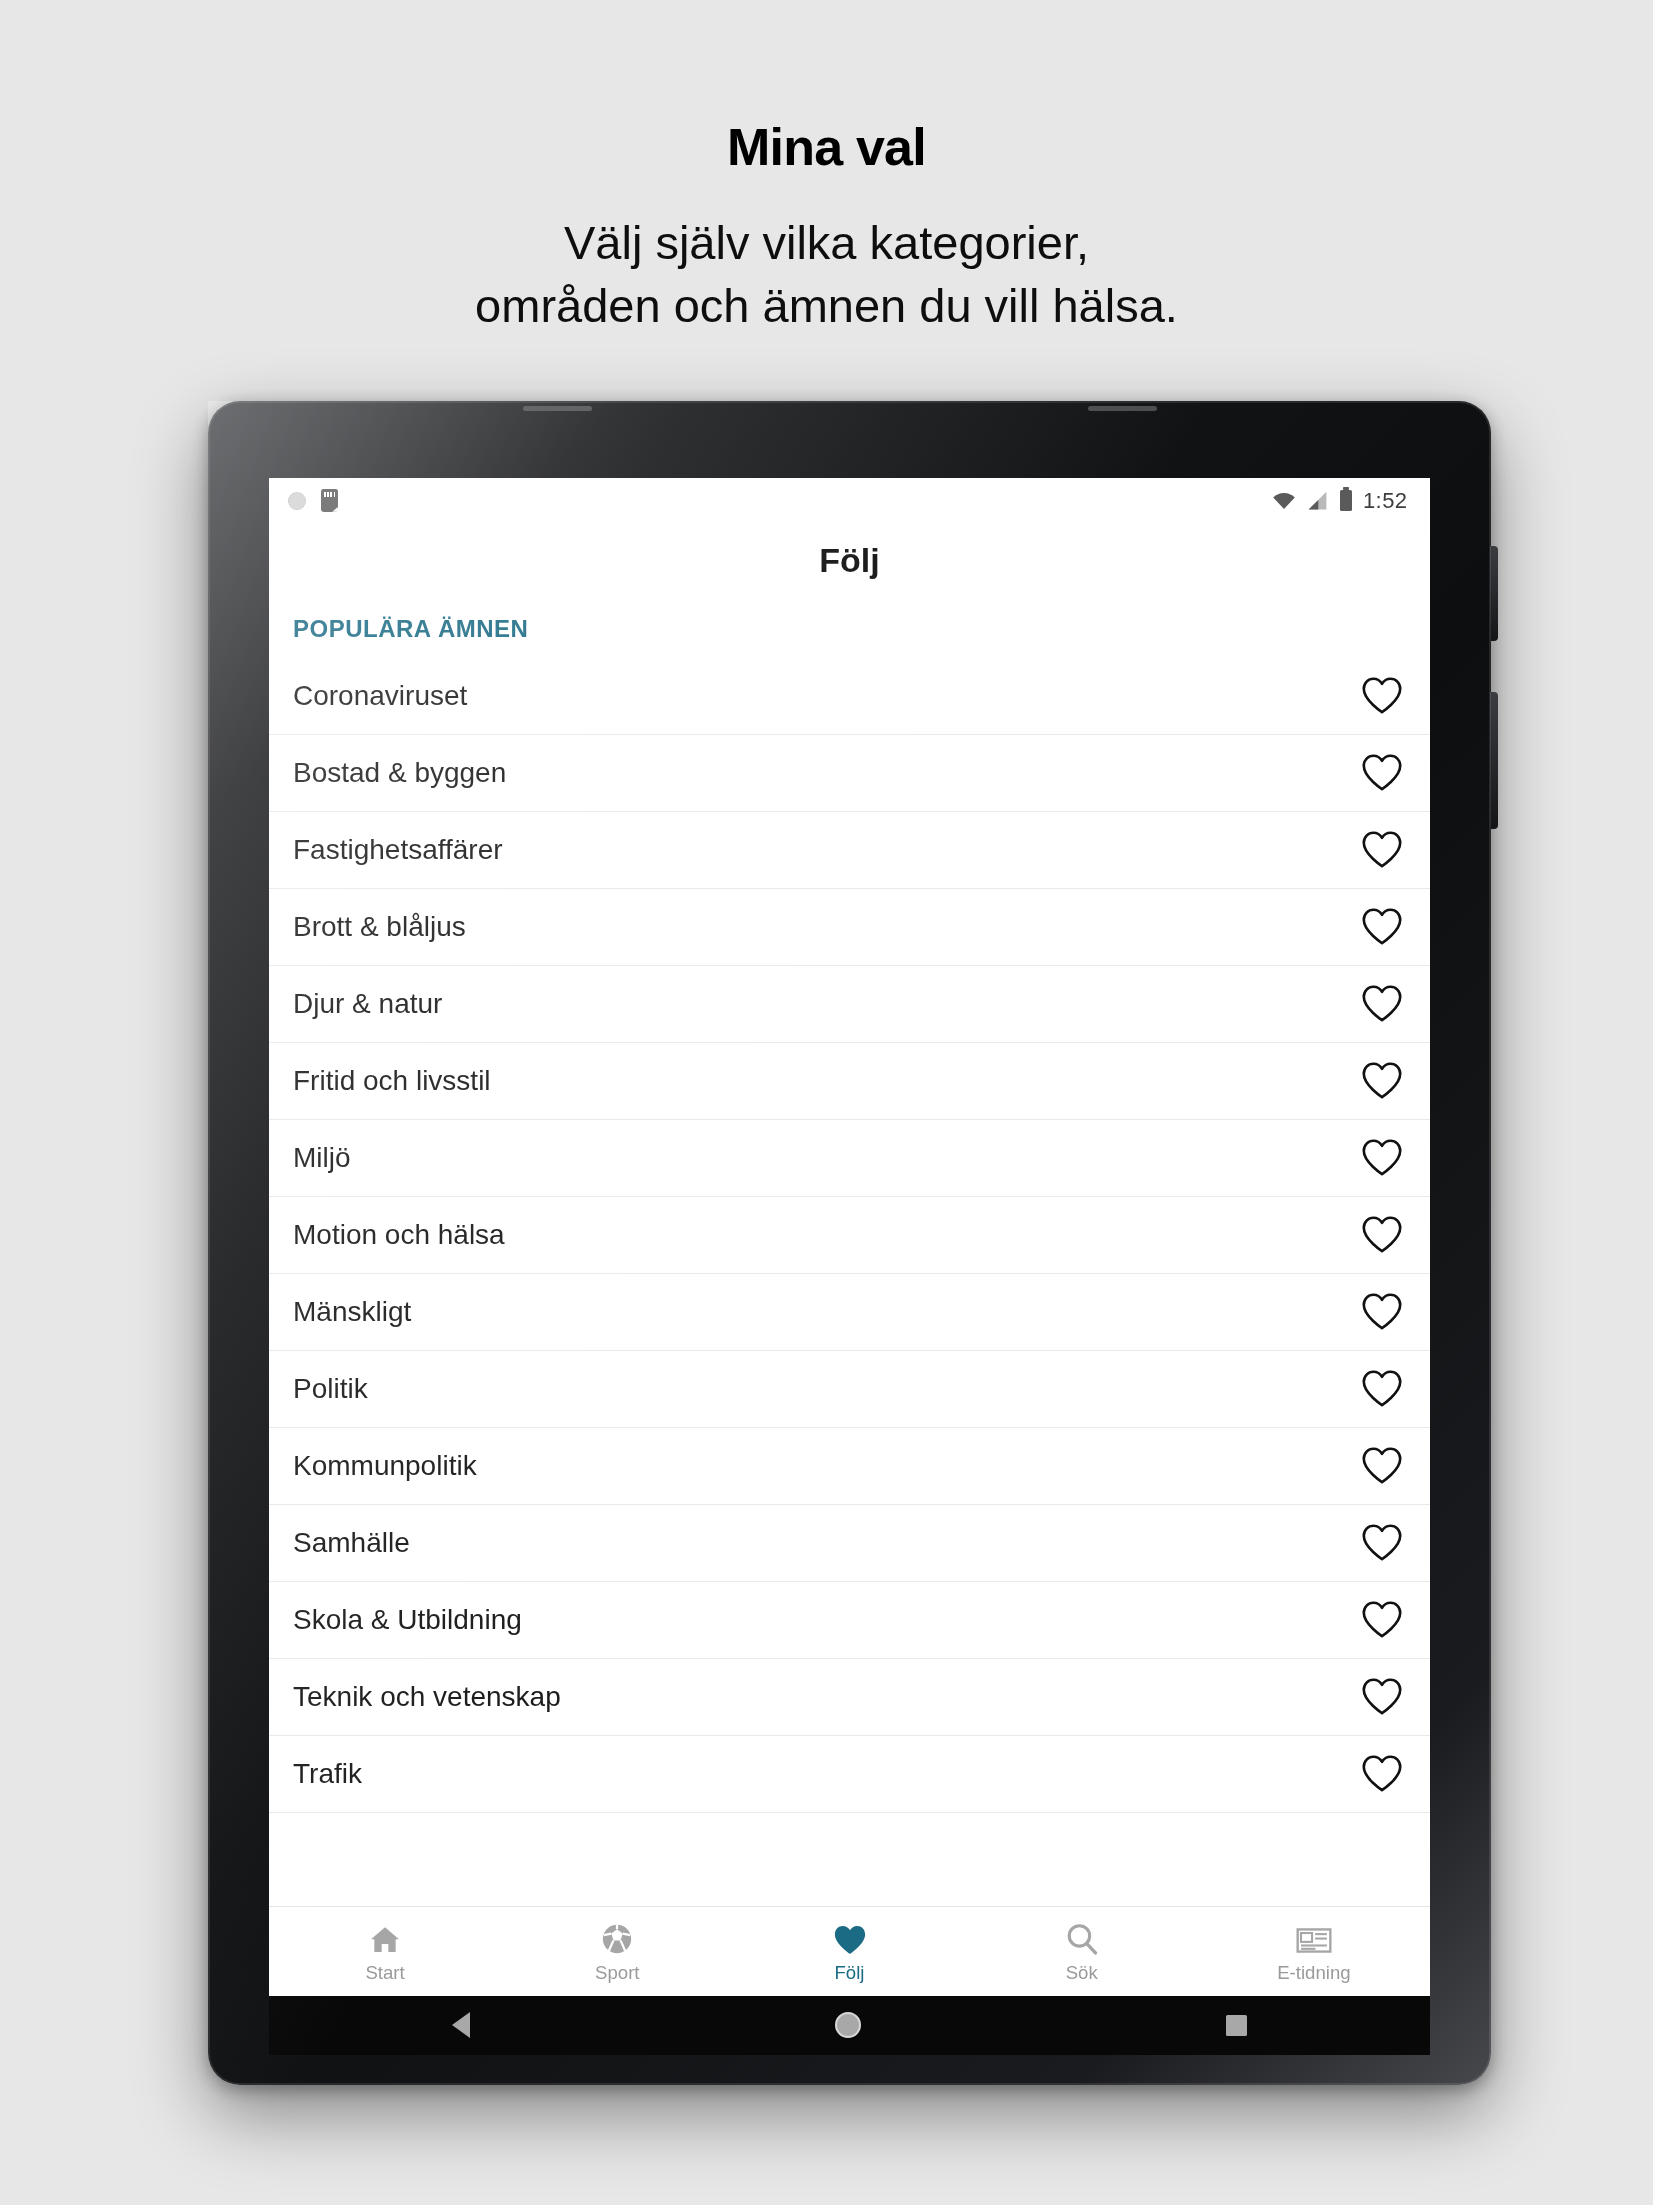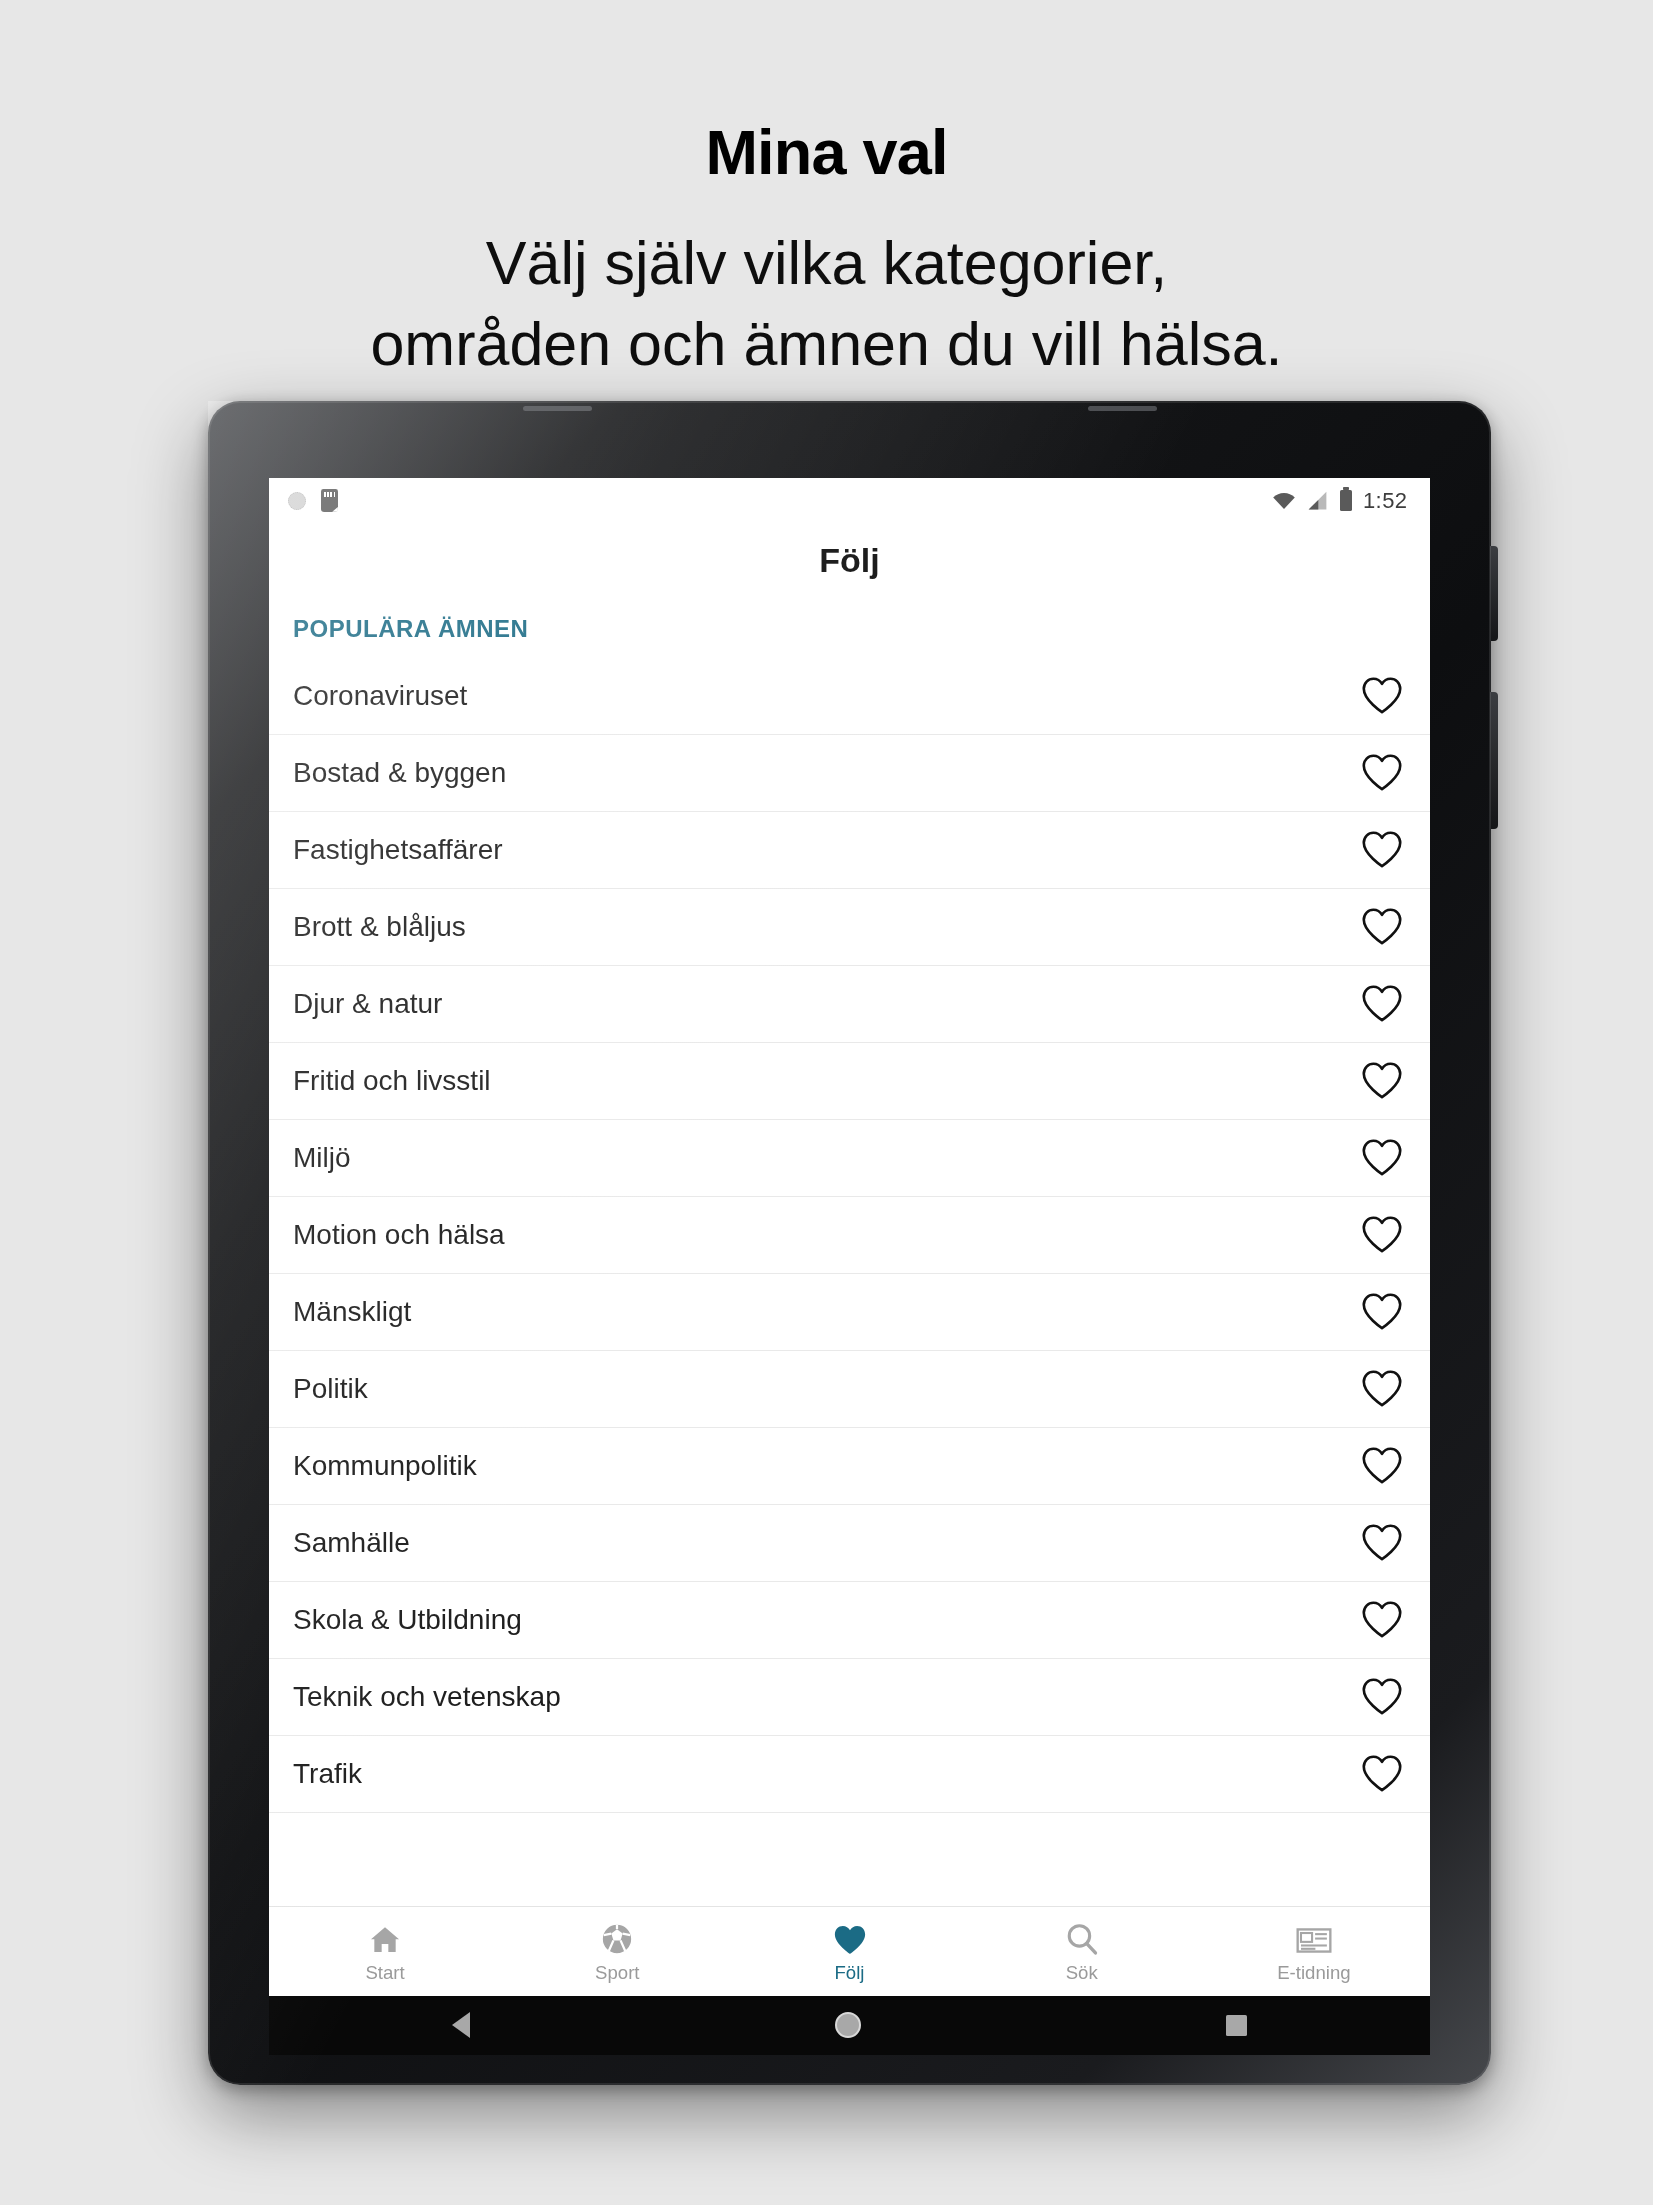--- a/index.html
+++ b/index.html
@@ -15,7 +15,7 @@
   .promo { position: absolute; top: 0; left: 0; width: 1653px; text-align: center; }
   .promo-title {
     margin-top: 121px;
-    font-size: 63px;
+    font-size: 52px;
     font-weight: 700;
     color: #000;
     letter-spacing: -0.8px;

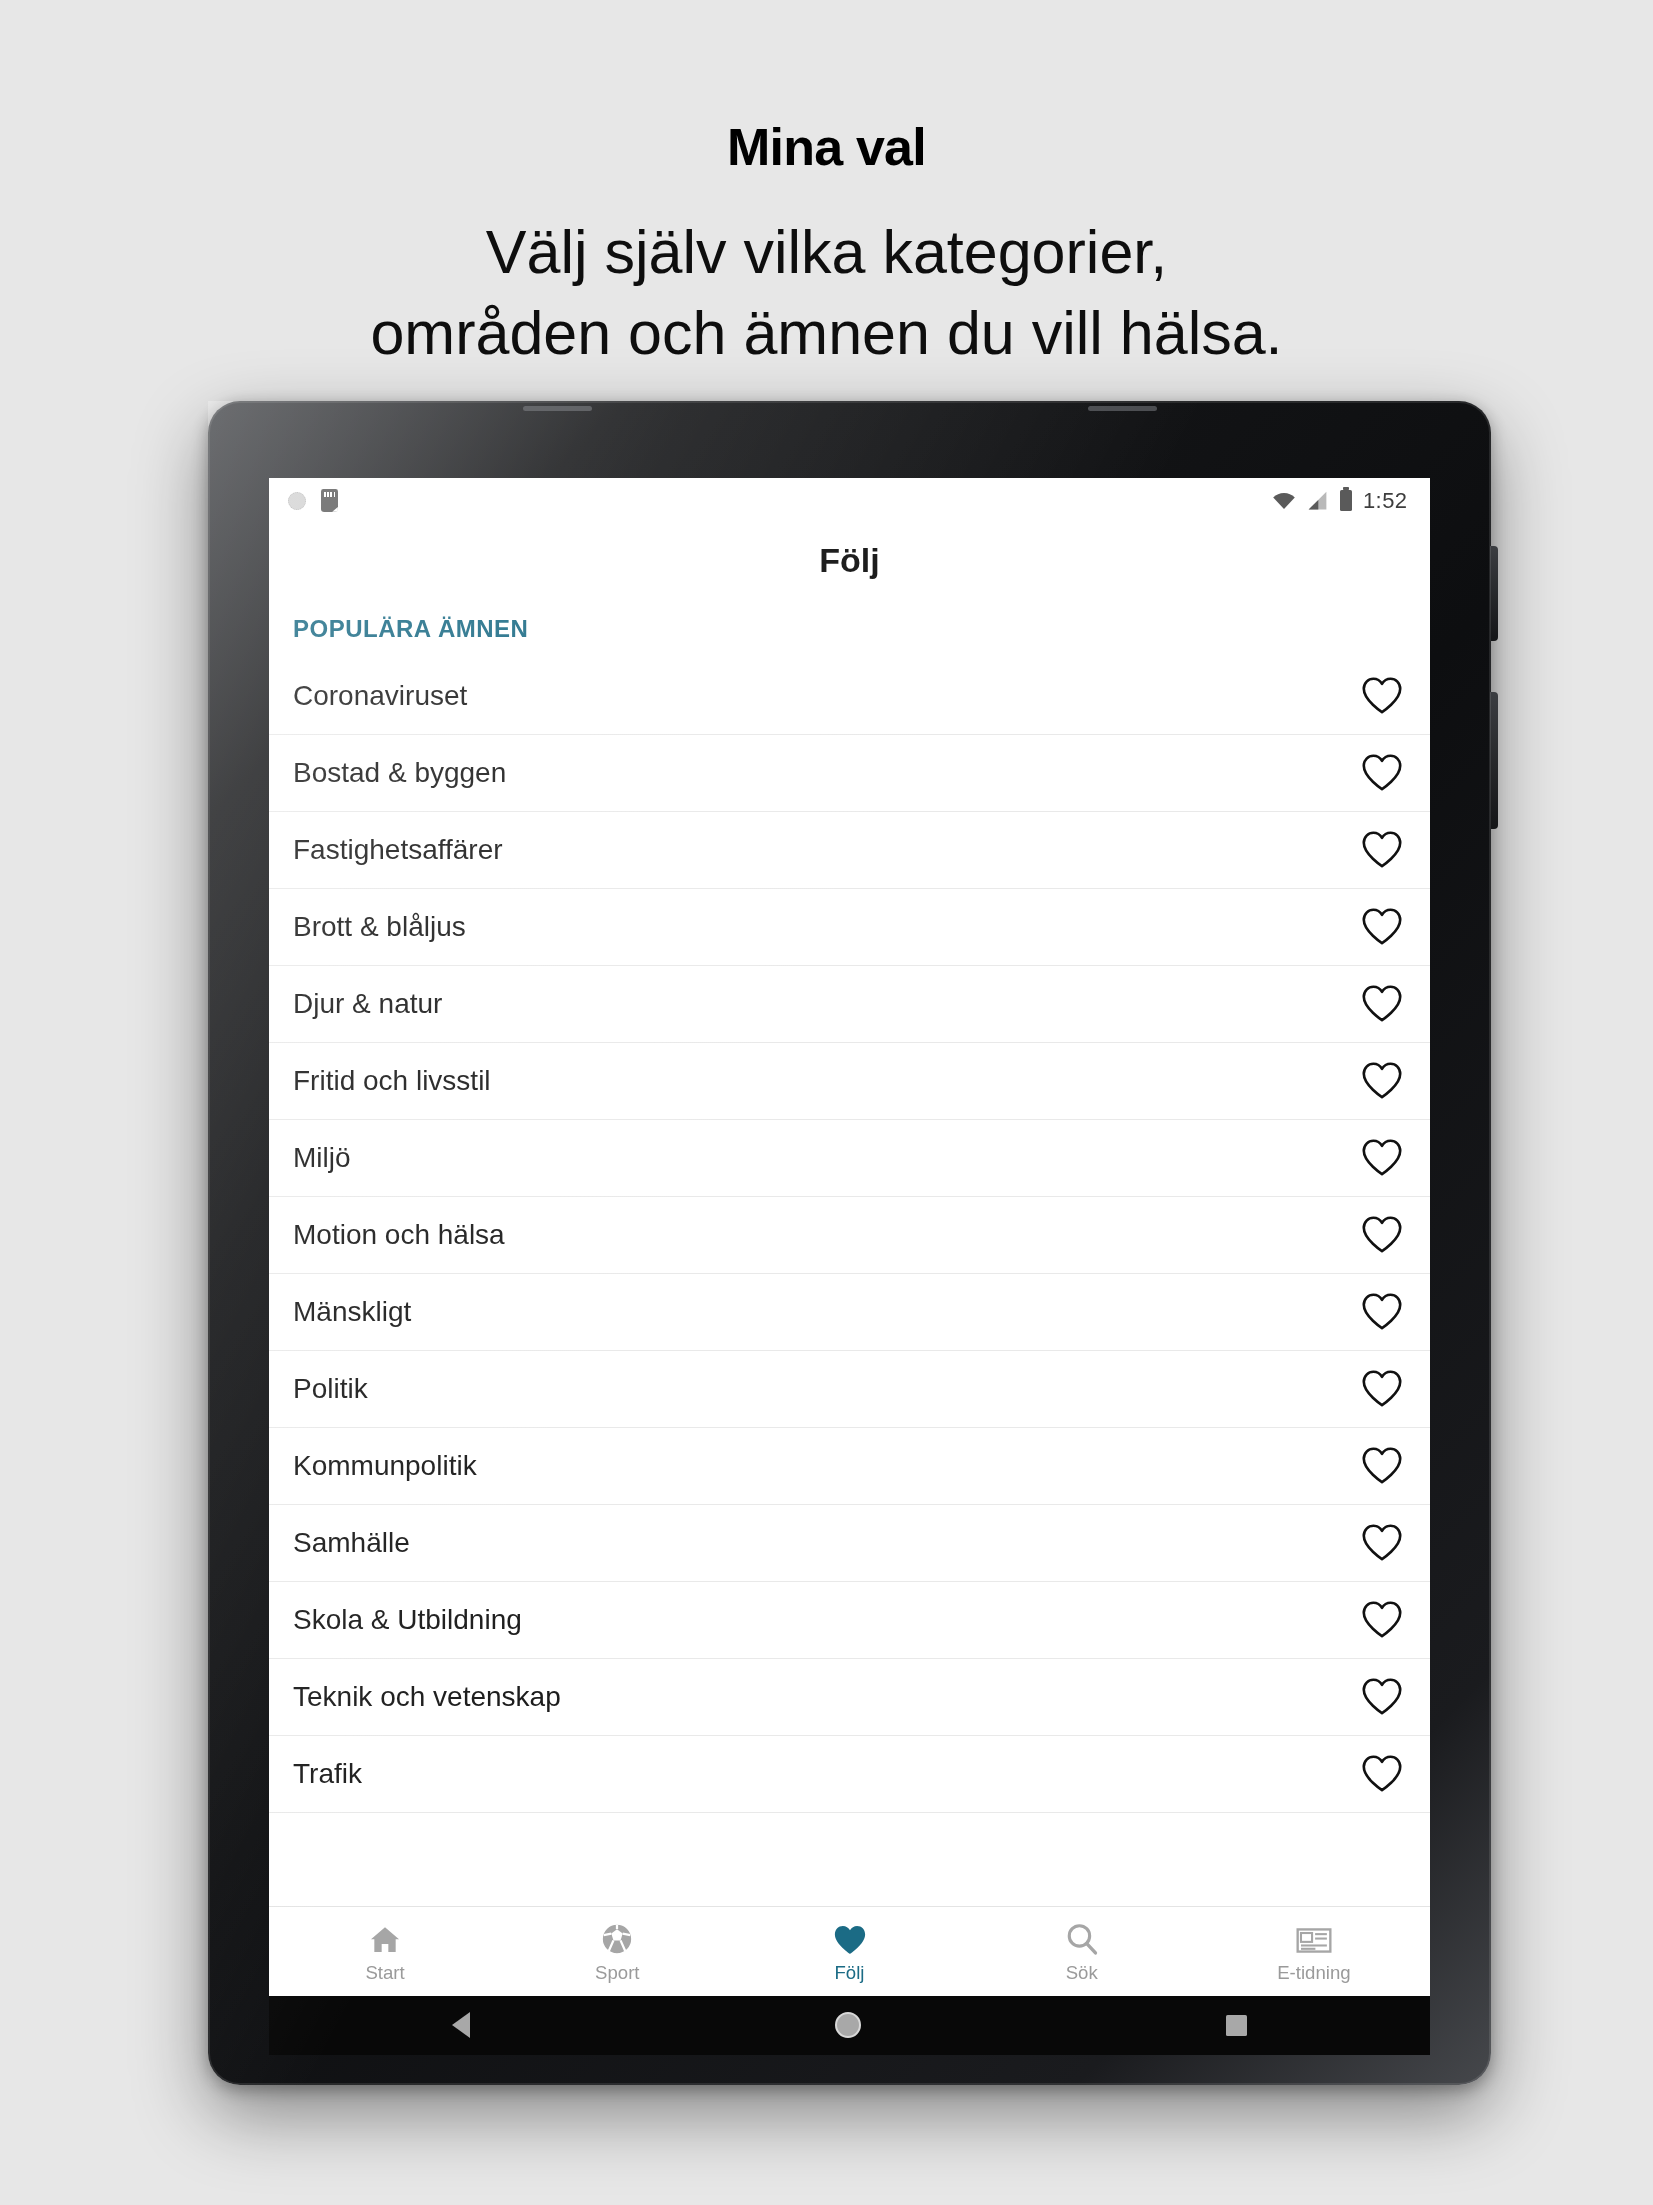--- a/index.html
+++ b/index.html
@@ -24,7 +24,7 @@
   }
   .promo-sub {
     margin-top: 39px;
-    font-size: 61px;
+    font-size: 47px;
     font-weight: 400;
     color: #0e0e0e;
     line-height: 1.33;

